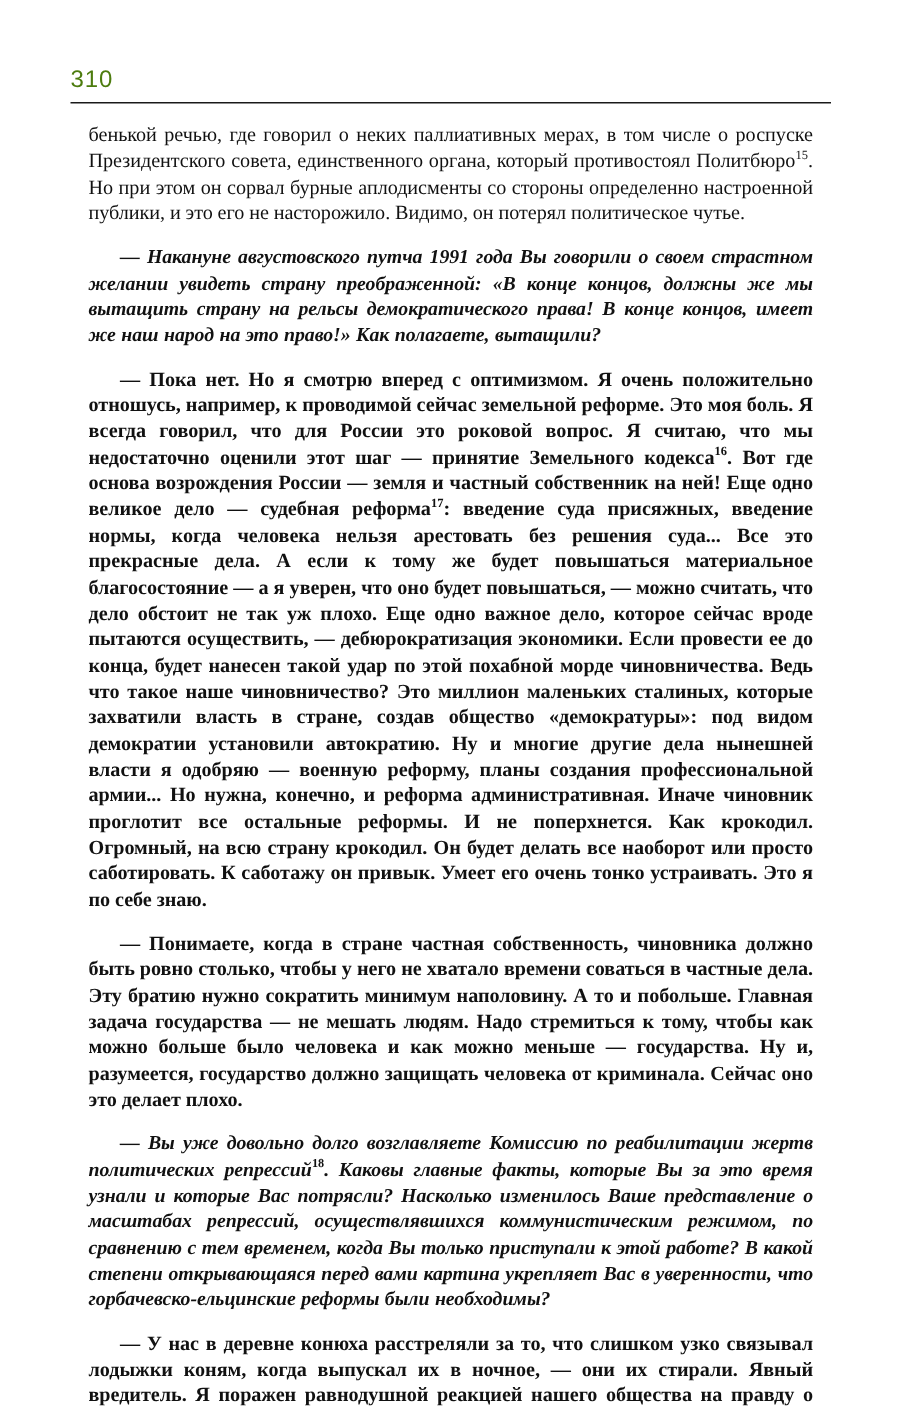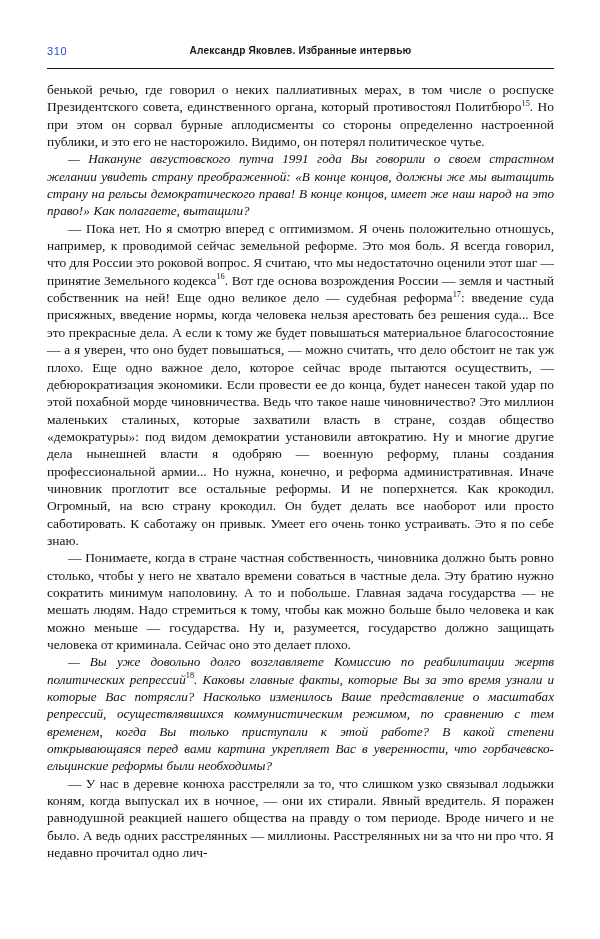--- a/index.html
+++ b/index.html
@@ -43,9 +43,9 @@
   }
   .folio {
     font-family: "Liberation Sans", "DejaVu Sans", sans-serif;
-    font-size: 11px;
+    font-size: 16px;
     letter-spacing: 0.6px;
-    color: #1d4ed8;
+    color: #4d7c0f;
     white-space: nowrap;
   }
   .head-title {

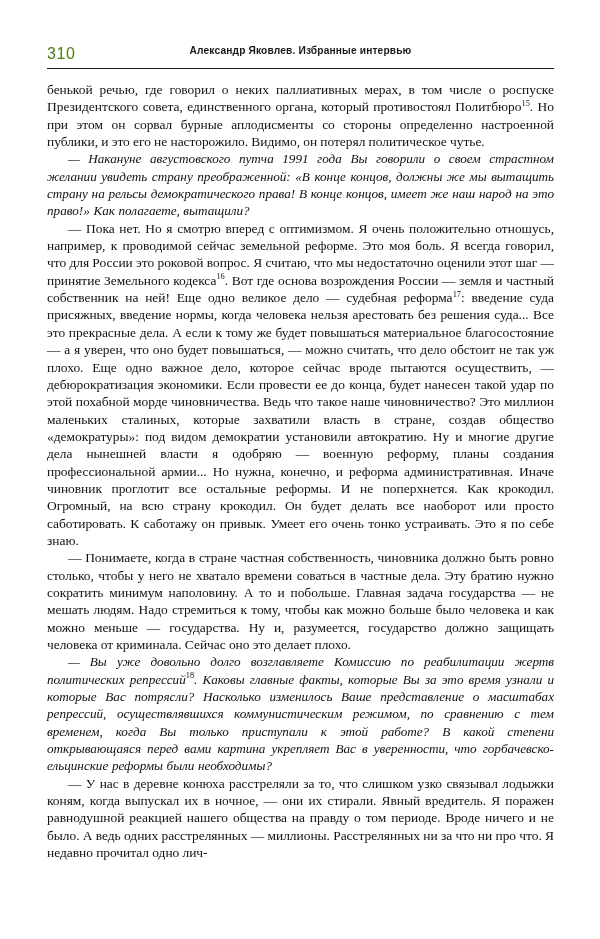--- a/index.html
+++ b/index.html
@@ -108,7 +108,6 @@
 
     <div class="running-head">
       <span class="folio">310</span>
-      <span class="head-title">Александр Яковлев. Избранные интервью</span>
     </div>
     <div class="head-rule"></div>
 

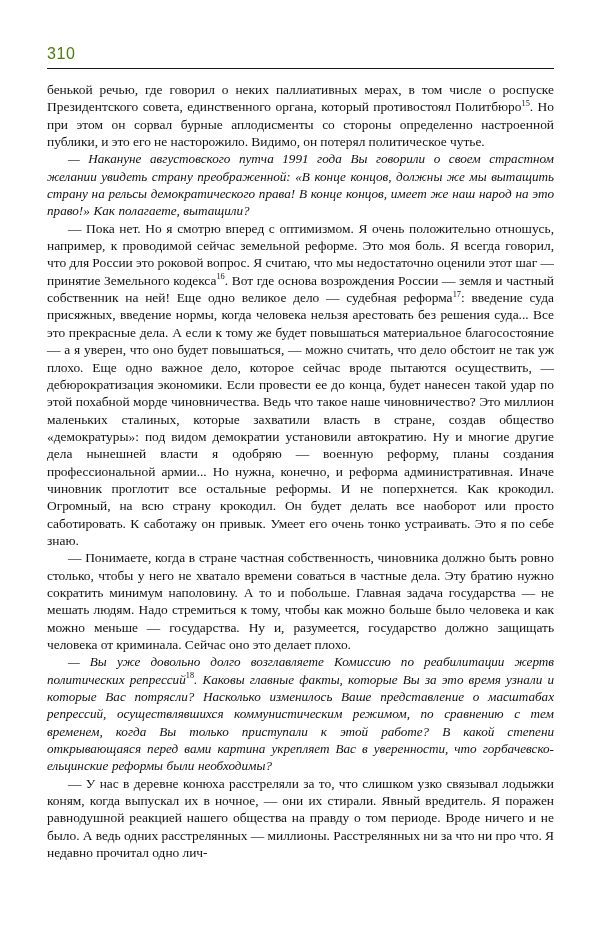--- a/index.html
+++ b/index.html
@@ -74,7 +74,7 @@
     margin-top: 12px;
   }
   p.para {
-    margin: 0;
+    margin: 12px;
     font-size: 13.45px;
     line-height: 17.35px;
     text-align: justify;

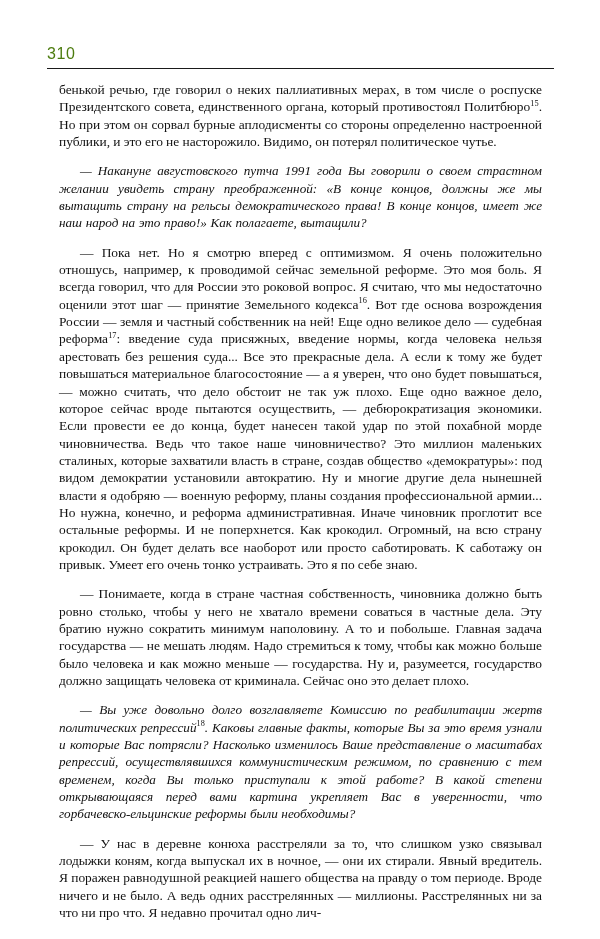--- a/index.html
+++ b/index.html
@@ -85,6 +85,7 @@
   }
   p.para.indent {
     text-indent: 21px;
+    font-weight: bold;
   }
   p.para.q {
     font-style: italic;

